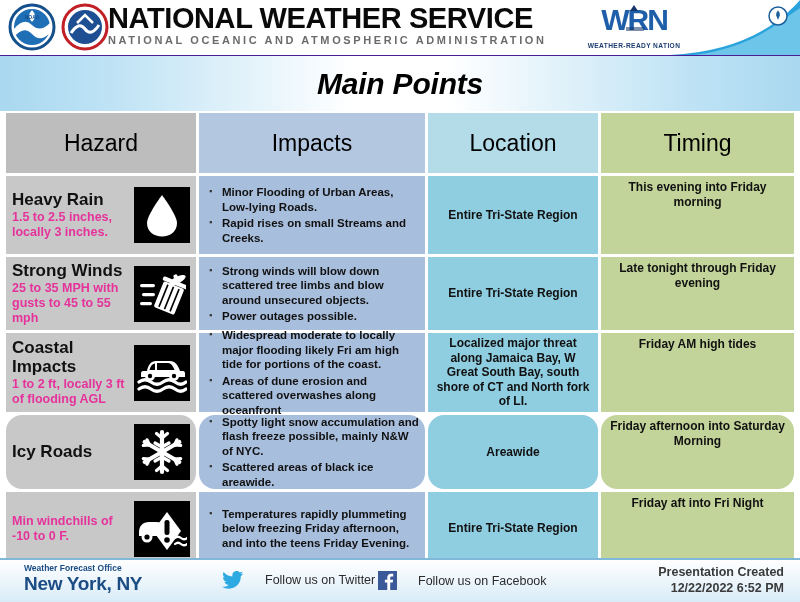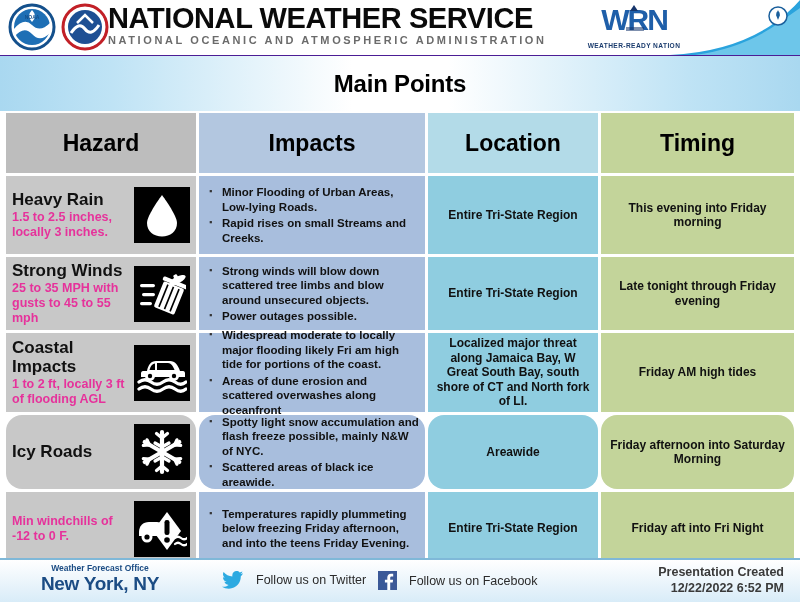--- a/index.html
+++ b/index.html
@@ -44,7 +44,7 @@
     border-bottom:2px solid #ffffff;
   }
   .title-band .title{
-    font-size:24px;font-weight:bold;color:#000;letter-spacing:-0.2px;
+    font-size:30px;font-weight:bold;color:#000;letter-spacing:-0.2px;font-style:italic;
   }
 
   

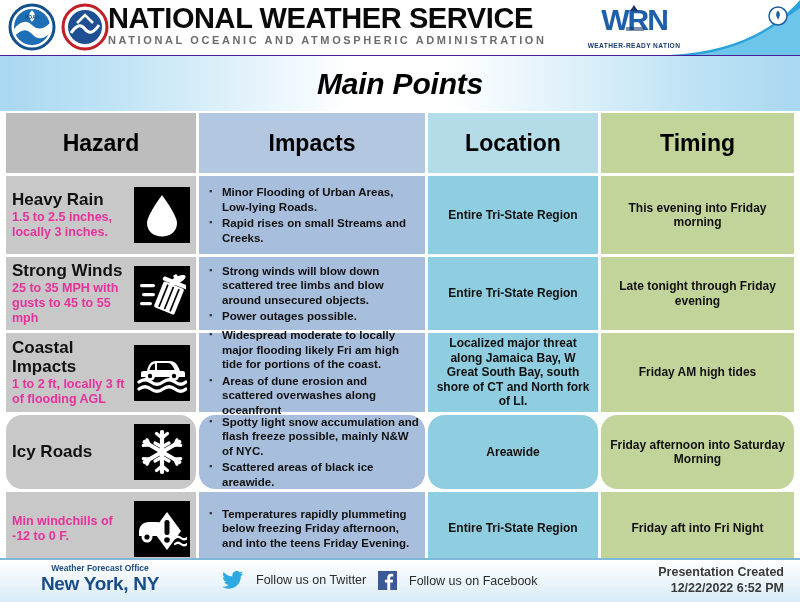--- a/index.html
+++ b/index.html
@@ -63,7 +63,7 @@
   
   .hrow .cell{
     display:flex;align-items:center;justify-content:center;
-    height:60px;font-size:23px;font-weight:bold;color:#000;
+    height:60px;font-size:23px;font-weight:normal;color:#000;
   }
   .hrow .c-hazard{background:#bdbdbd;}
   .hrow .c-impacts{background:#b3c7e0;}

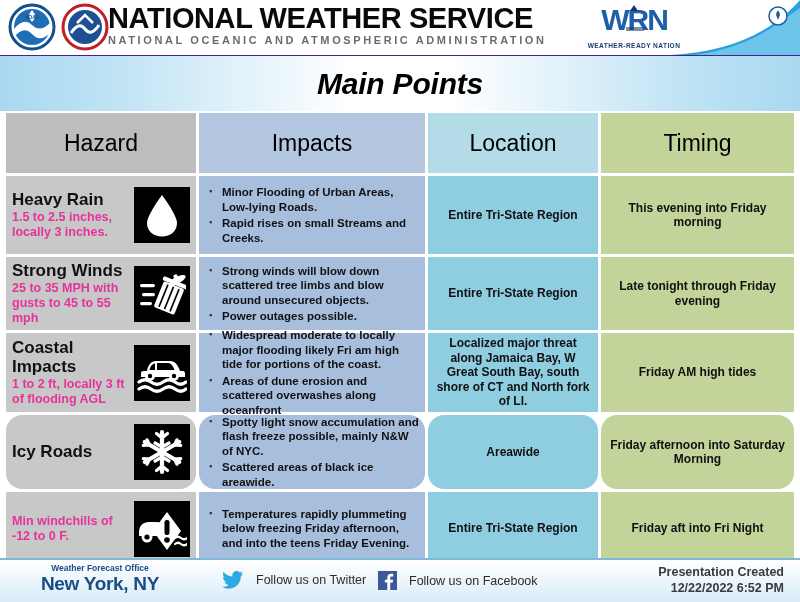--- a/index.html
+++ b/index.html
@@ -84,7 +84,7 @@
     padding:10px 6px;text-align:center;
   }
   .brow .c-timing{
-    background:#c3d49a;display:flex;align-items:center;justify-content:center;
+    background:#c3d49a;display:flex;justify-content:center;
     padding:4px 6px;text-align:center;
   }
 

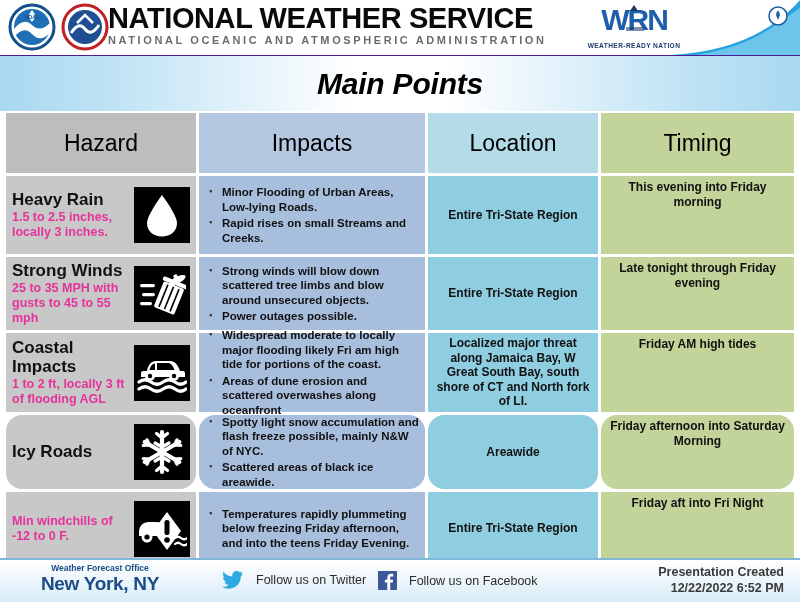--- a/index.html
+++ b/index.html
@@ -351,7 +351,7 @@
     <div class="row brow r4">
       <div class="cell c-hazard">
         <div class="haz-text">
-          <div class="haz-sub">Min windchills of -12 to 0 F.</div>
+          <div class="haz-sub">Min windchills of -10 to 0 F.</div>
         </div>
         <div class="haz-icon">
           <svg width="50" height="46" viewBox="0 0 50 46">

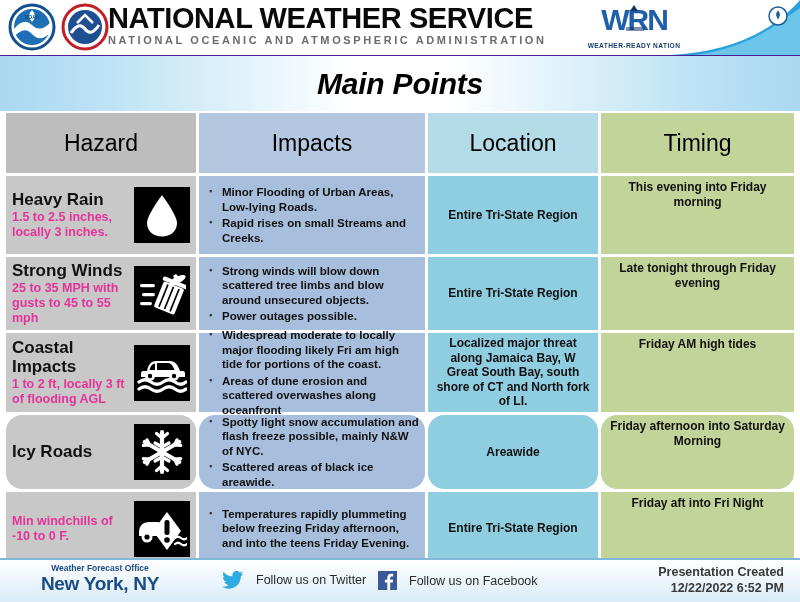--- a/index.html
+++ b/index.html
@@ -124,7 +124,7 @@
     background:linear-gradient(to bottom,#ffffff 0%,#eaf4fb 55%,#d8ecf8 100%);
     border-top:2px solid #7fb8d8;
   }
-  .wfo{position:absolute;left:24px;top:3px;text-align:center;width:152px;}
+  .wfo{position:absolute;left:24px;top:3px;text-align:left;width:152px;}
   .wfo .small{font-size:8.5px;font-weight:bold;color:#1b4c84;line-height:10px;}
   .wfo .big{font-size:19px;font-weight:bold;color:#1b4c84;line-height:22px;letter-spacing:-0.3px;}
   .social{position:absolute;top:11px;display:flex;align-items:center;gap:12px;}

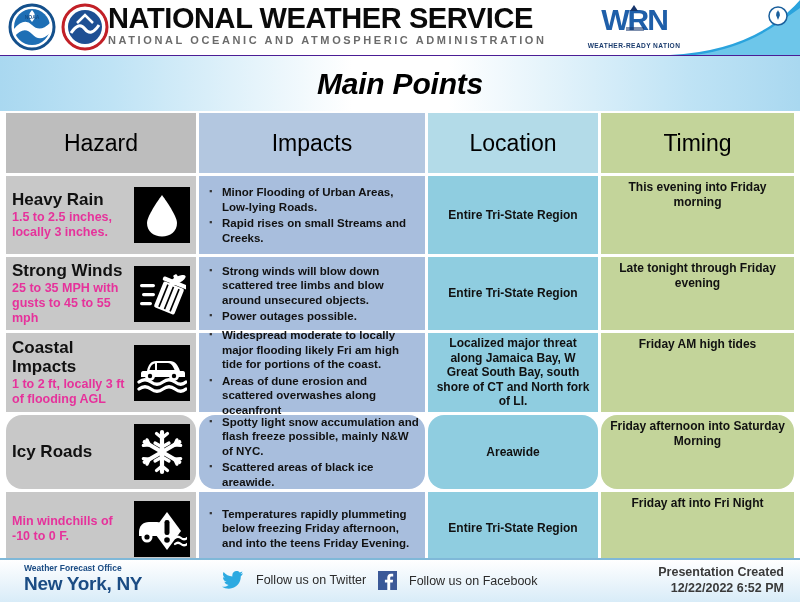--- a/index.html
+++ b/index.html
@@ -127,7 +127,7 @@
   .wfo{position:absolute;left:24px;top:3px;text-align:left;width:152px;}
   .wfo .small{font-size:8.5px;font-weight:bold;color:#1b4c84;line-height:10px;}
   .wfo .big{font-size:19px;font-weight:bold;color:#1b4c84;line-height:22px;letter-spacing:-0.3px;}
-  .social{position:absolute;top:11px;display:flex;align-items:center;gap:12px;}
+  .social{position:absolute;top:11px;display:flex;align-items:center;gap:21px;}
   .social.tw{left:222px;}
   .social.fb{left:378px;}
   .social .lbl{font-size:12.5px;color:#2b2b2b;}

